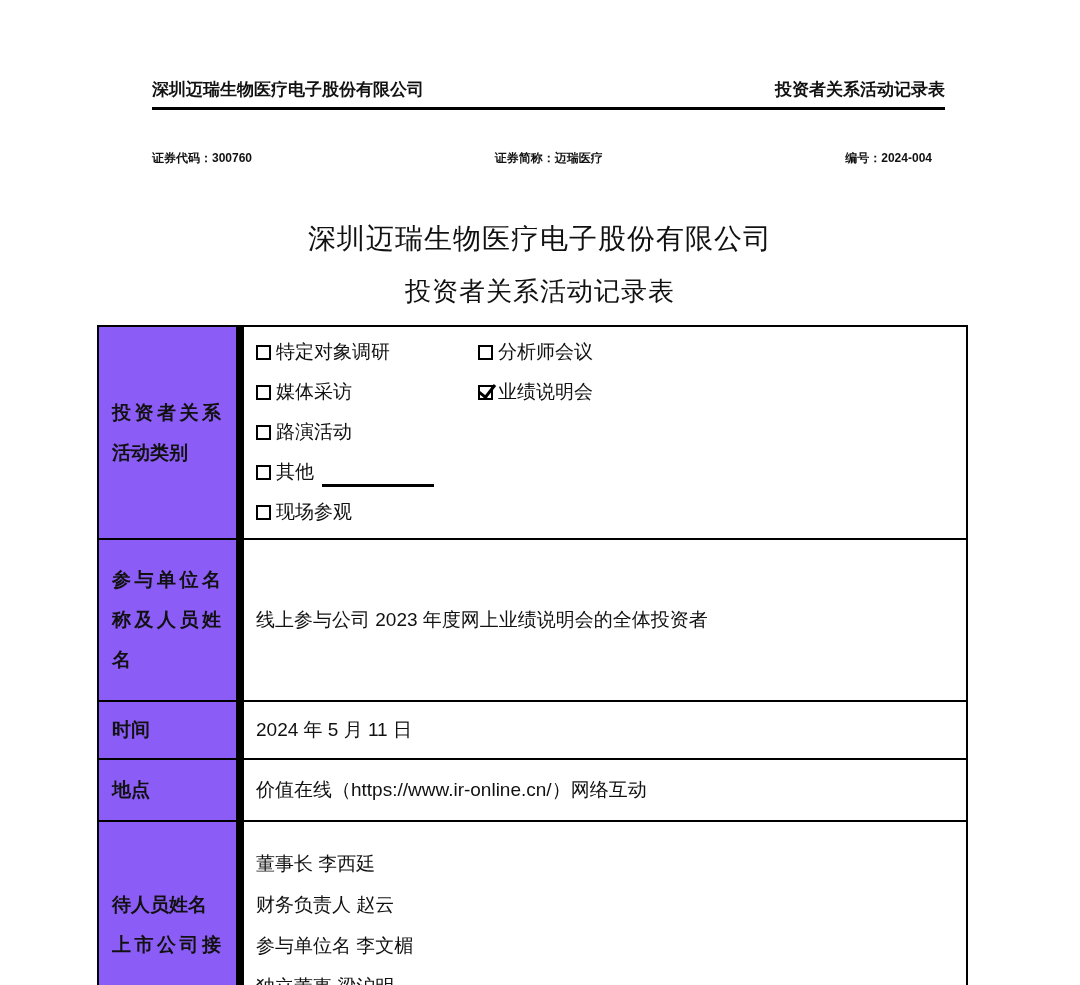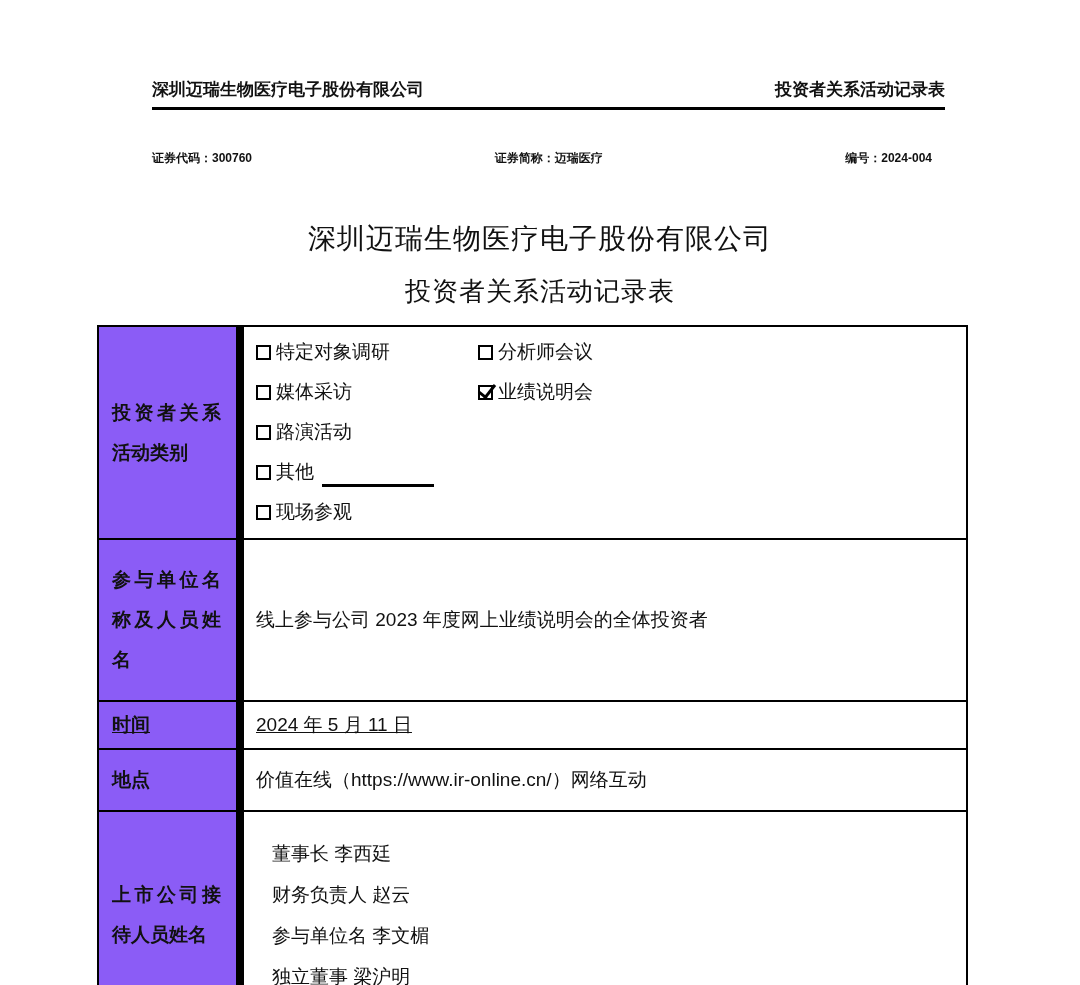--- a/index.html
+++ b/index.html
@@ -79,7 +79,7 @@
   
   .r-activity   { height:213px; }
   .r-party      { height:162px; }
-  .r-time       { height:48px;text-decoration:underline; }
+  .r-time       { height:58px; }
   .r-place      { height:62px; }
   .r-reception  { height:207px; }
   .r-next       { height:20px; }

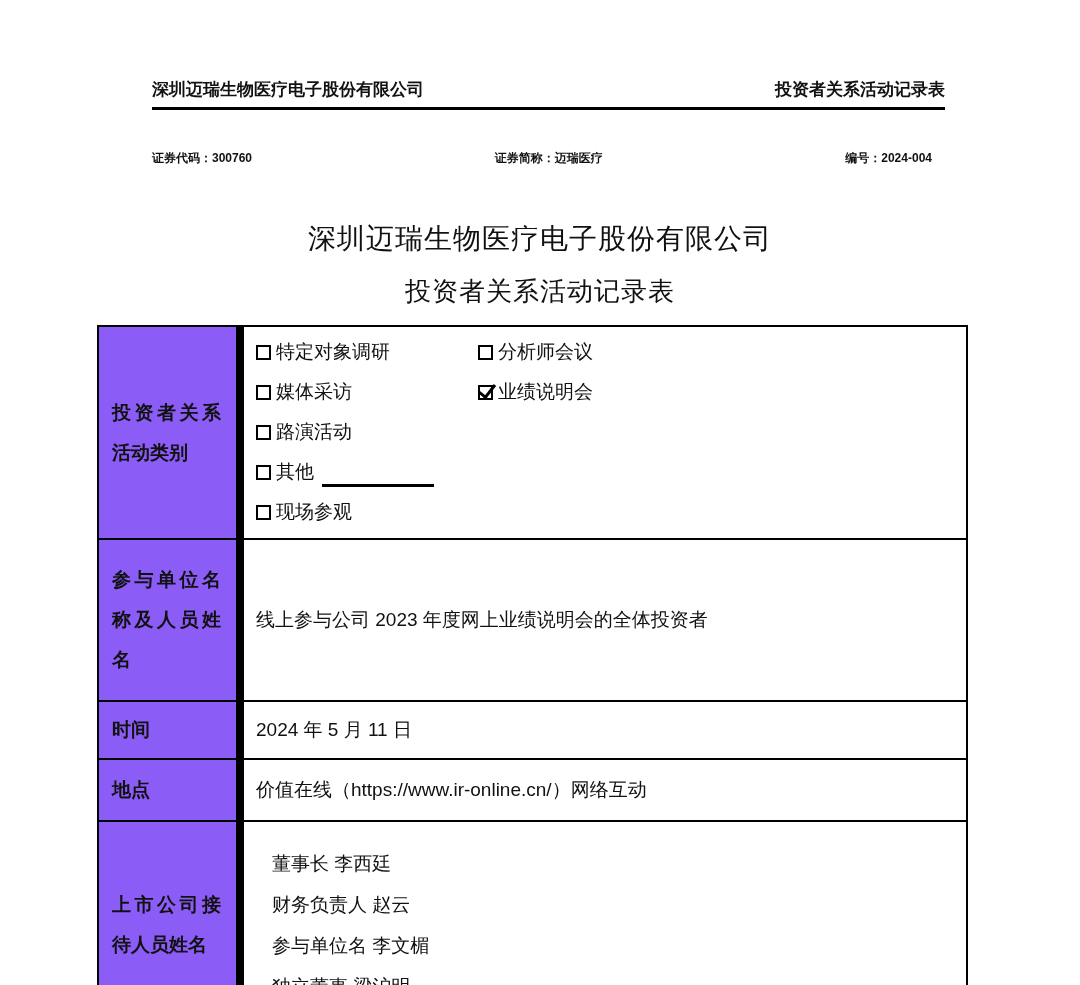--- a/index.html
+++ b/index.html
@@ -75,7 +75,7 @@
     display:inline-block; width:112px; height:18px;
     border-bottom:3px solid #000; margin:12px 0 0 8px;
   }
-  .person { line-height:41px;margin-left:16px; }
+  .person { line-height:41px; }
   
   .r-activity   { height:213px; }
   .r-party      { height:162px; }

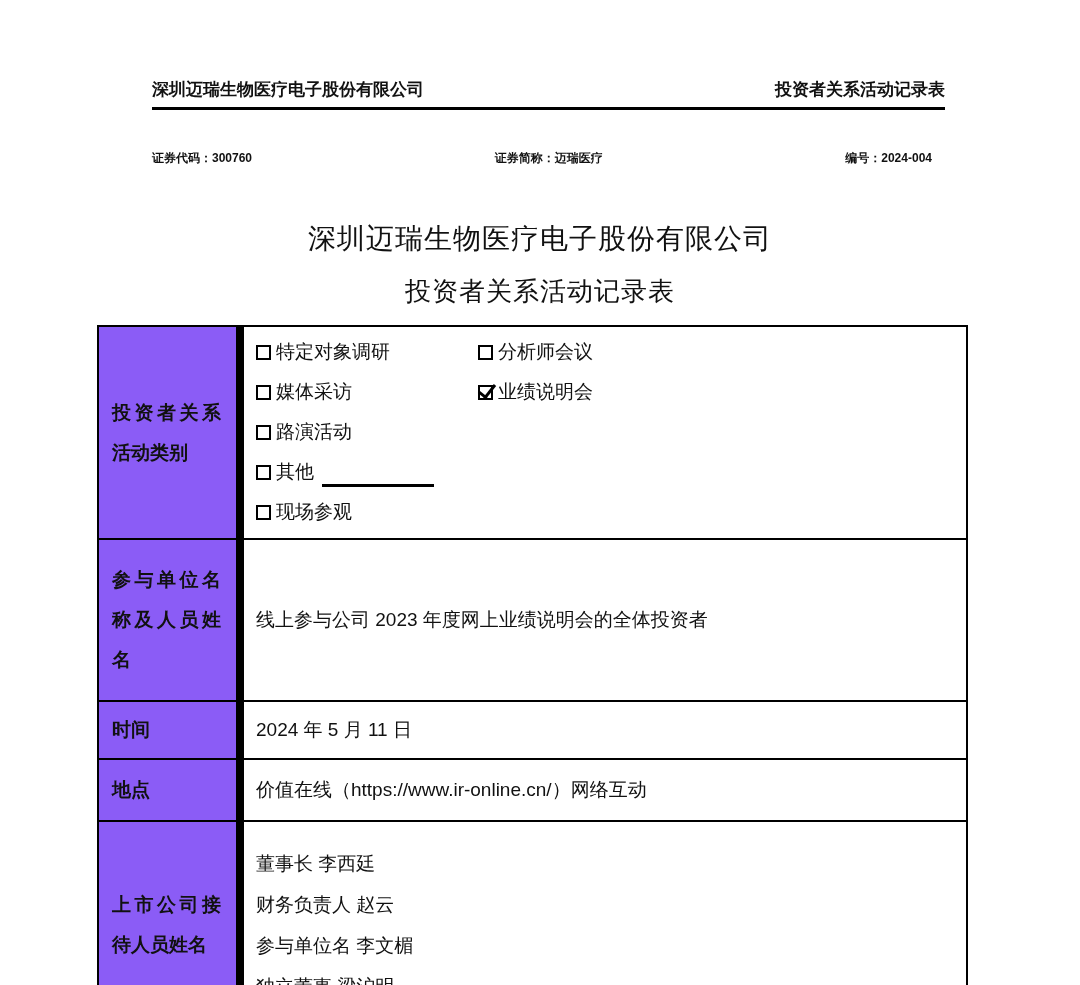--- a/index.html
+++ b/index.html
@@ -185,8 +185,8 @@
 
     <div class="trow r-reception">
       <div class="lcell">
+        <div class="lline lastline">待人员姓名</div>
         <div class="lline">上市公司接</div>
-        <div class="lline lastline">待人员姓名</div>
       </div>
       <div class="ccell">
         <div class="person">董事长 李西廷</div>

